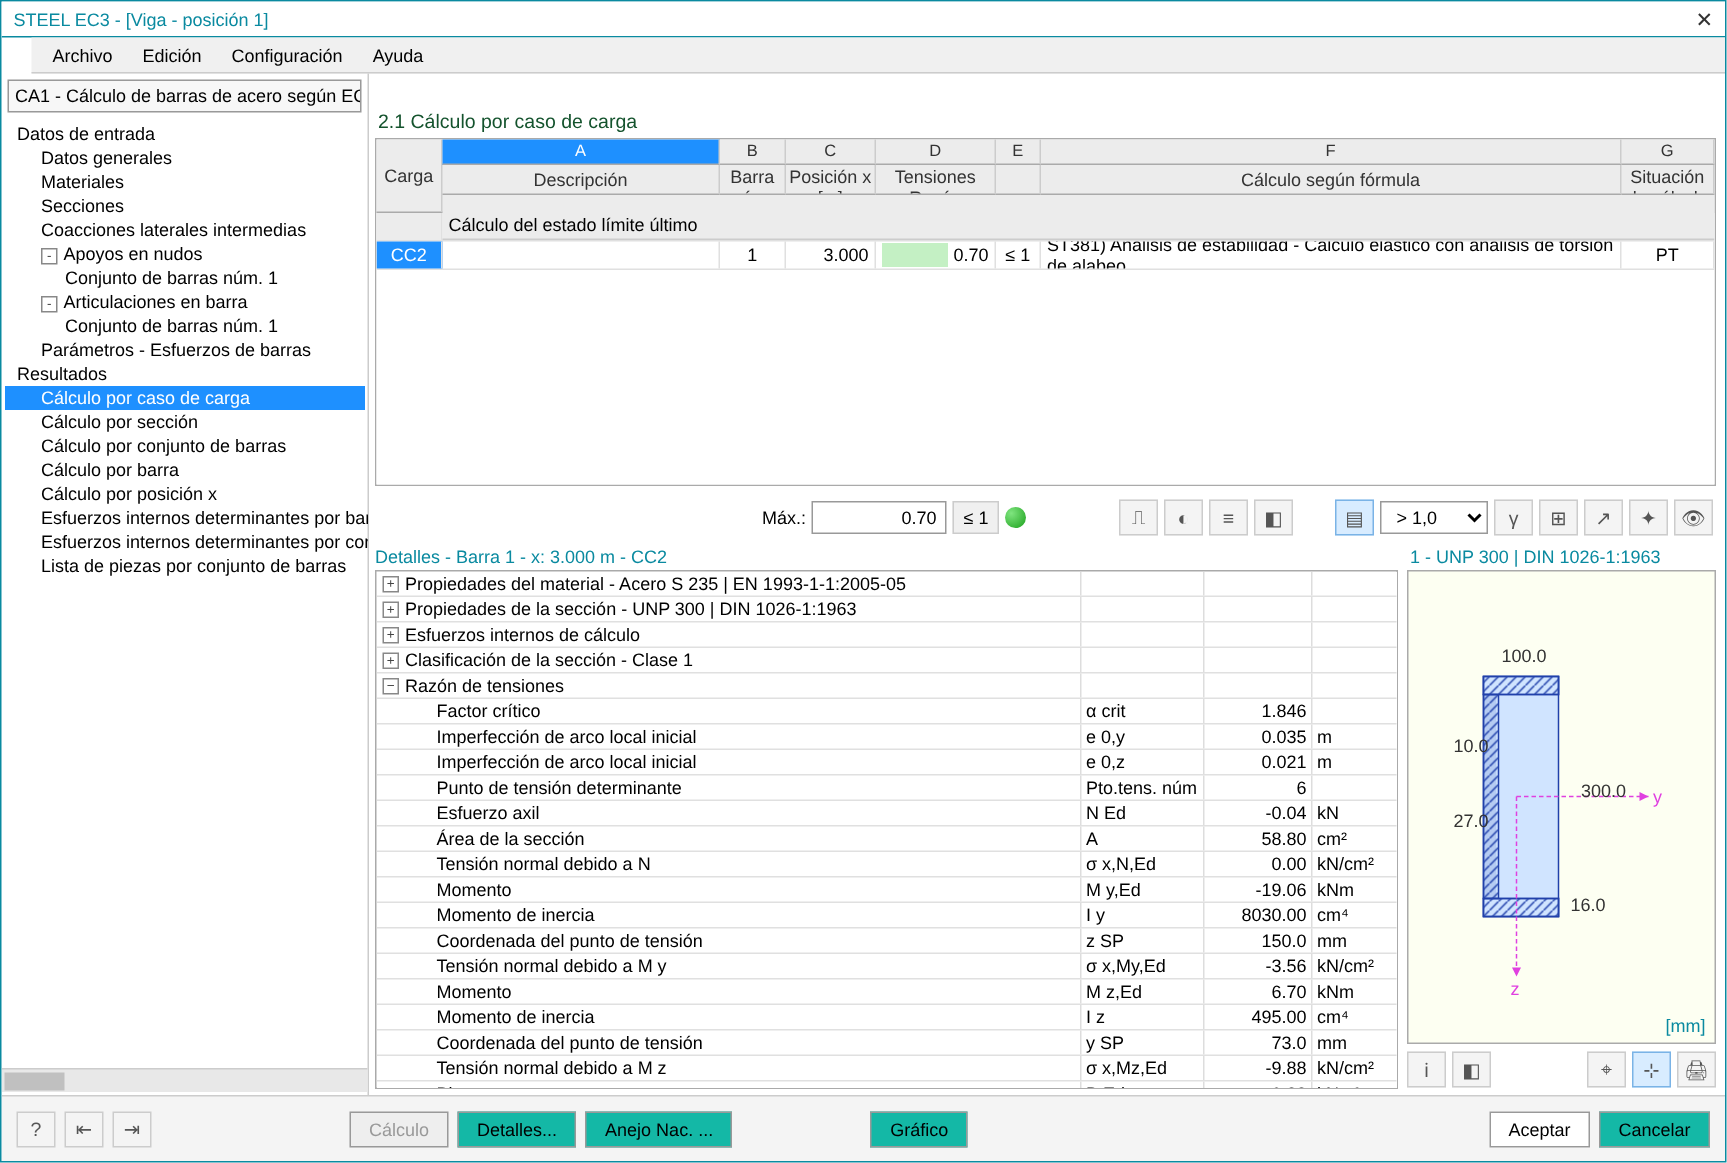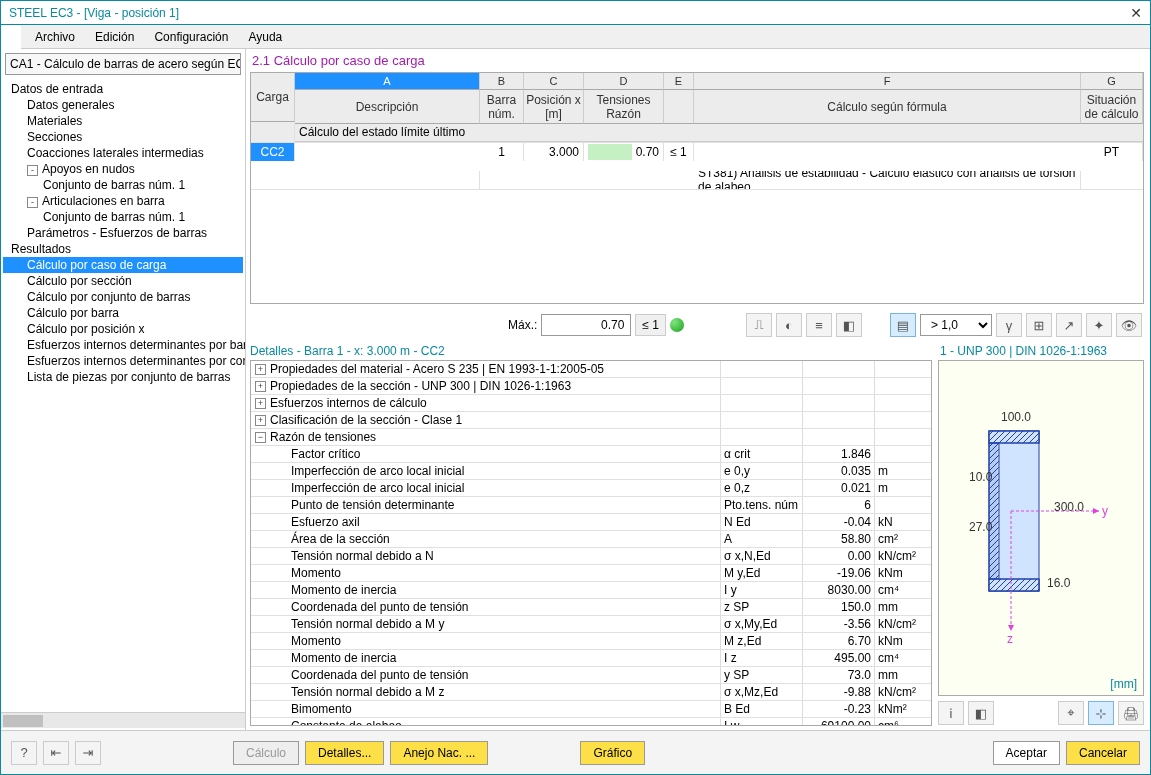--- a/index.html
+++ b/index.html
@@ -16,7 +16,7 @@
 .tnode.selected { background: #1e90ff; color: #fff; }
 .indent { display: inline-block; }
 .right { flex: 1; display: flex; flex-direction: column; min-width: 0; }
-.rtitle { color: #a21caf; padding: 4px 6px; font-size: 13px; }
+.rtitle { color: #14532d; padding: 4px 6px; font-size: 13px; margin-top: 20px; }
 .grid-wrap { border: 1px solid #aaa; margin: 0 6px 4px 4px; height: 232px; display: flex; flex-direction: column; background: #fff; }
 .grid-head { display: flex; background: #ececec; }
 .gcell { border-right: 1px solid #ccc; border-bottom: 1px solid #aaa; display: flex; align-items: center; justify-content: center; text-align: center; color: #333; padding: 1px 2px; overflow: hidden; }

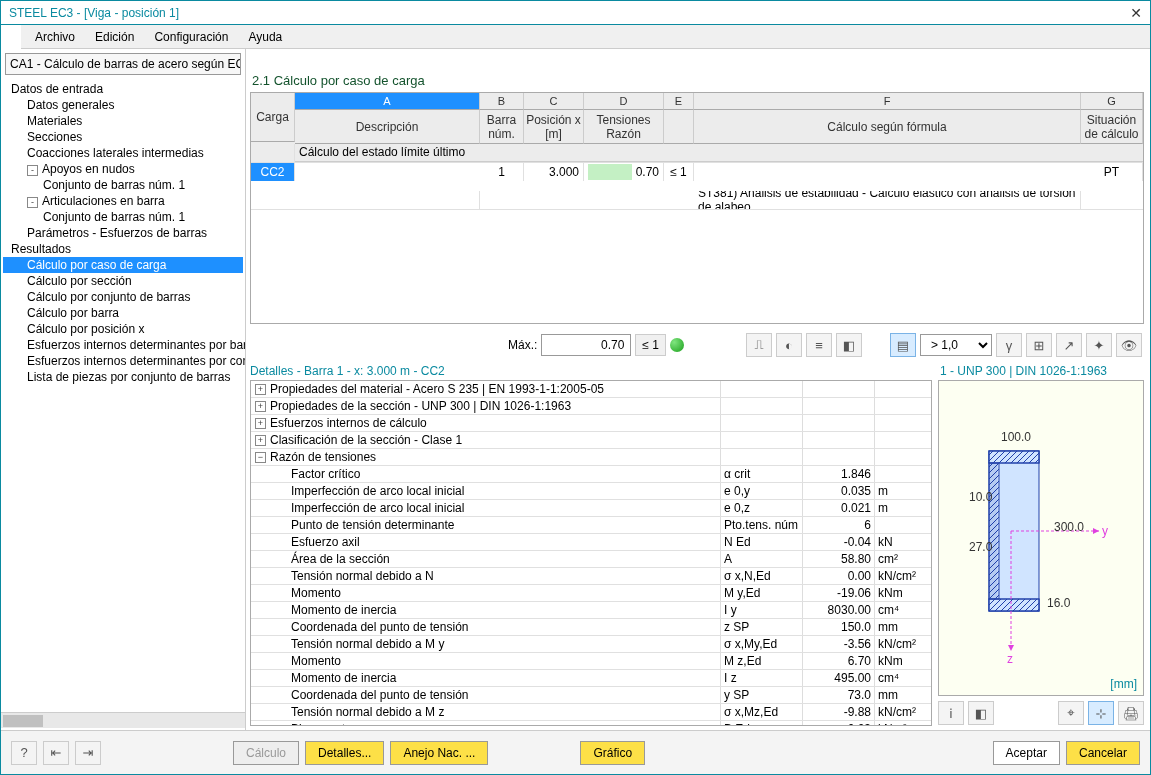--- a/index.html
+++ b/index.html
@@ -22,7 +22,7 @@
 .gcell { border-right: 1px solid #ccc; border-bottom: 1px solid #aaa; display: flex; align-items: center; justify-content: center; text-align: center; color: #333; padding: 1px 2px; overflow: hidden; }
 .gletter { height: 17px; font-size: 11px; }
 .gletter.A { background: #1e90ff; color: #fff; }
-.glabel { height: 34px; flex-wrap: wrap; }
+.glabel { height: 20px; flex-wrap: wrap; }
 .w-carga { width: 44px; }
 .w-A { width: 185px; flex-shrink: 0; }
 .w-B { width: 44px; flex-shrink: 0; }

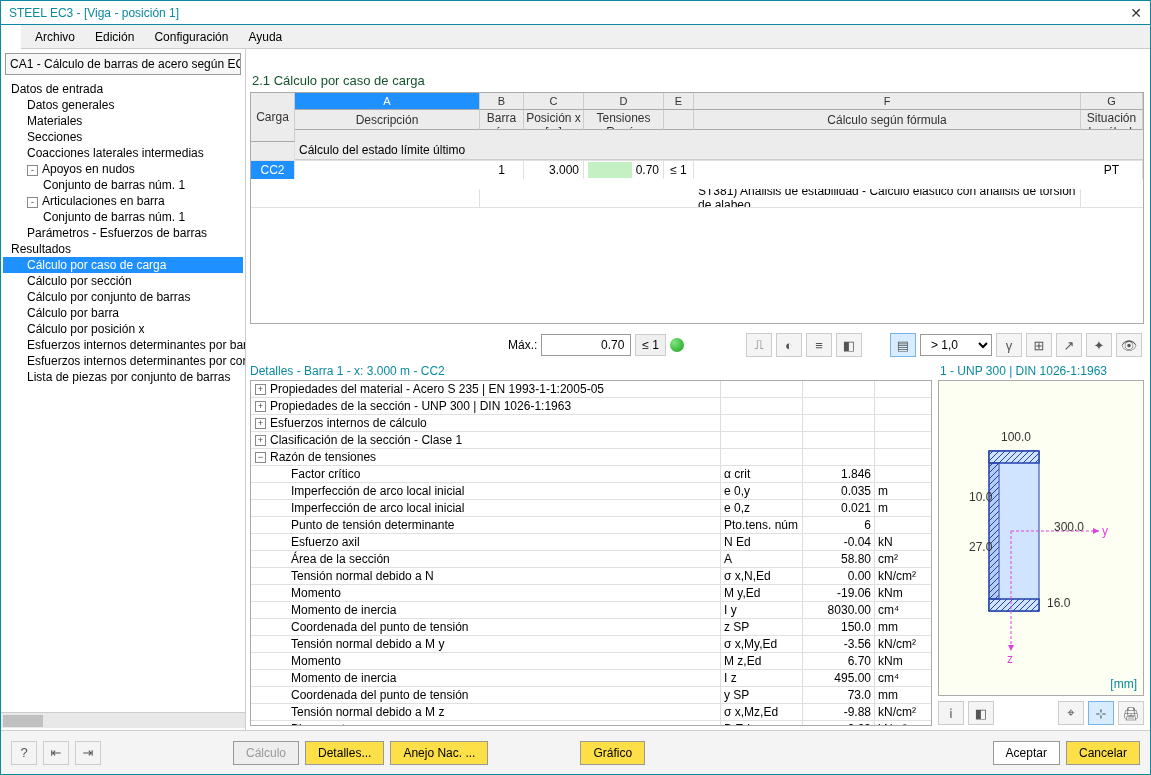--- a/index.html
+++ b/index.html
@@ -35,7 +35,7 @@
 .groupborder { background: #ececec; border-bottom: 1px solid #ccc; padding: 1px 4px; }
 .datarow { display: flex; border-bottom: 1px solid #e0e0e0; }
 .dcell { border-right: 1px solid #e0e0e0; padding: 1px 4px; height: 18px; display: flex; align-items: center; justify-content: center; overflow: hidden; }
-.dcell.tl { justify-content: flex-start; margin-top: 28px; }
+.dcell.tl { justify-content: flex-start; }
 .dcell.tr { justify-content: flex-end; }
 .cc2 { background: #1e90ff; color: #fff; }
 .greenbg { background: #c4f0c4; }

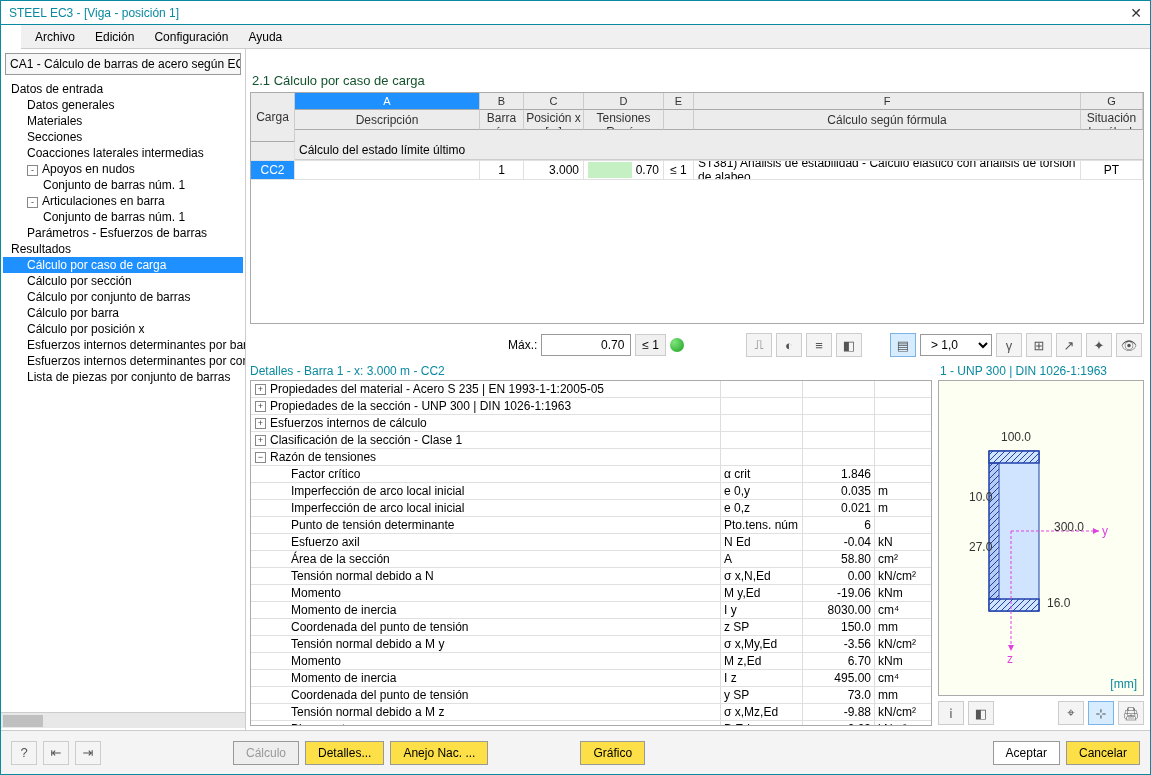--- a/index.html
+++ b/index.html
@@ -61,7 +61,7 @@
 .profile-bottom { height: 30px; display: flex; align-items: center; gap: 4px; padding-top:4px; }
 .unit-mm { position:absolute; right:6px; bottom:4px; color:#0a8aa0; }
 .footer { height: 44px; border-top: 1px solid #ccc; display: flex; align-items: center; padding: 0 10px; gap: 6px; background: #f4f4f4; }
-.btn { height: 24px; padding: 0 12px; border: 1px solid #999; background: #fde047; cursor: pointer; display: inline-flex; align-items: center; }
+.btn { height: 24px; padding: 0 12px; border: 1px solid #999; background: #14b8a6; cursor: pointer; display: inline-flex; align-items: center; }
 .btn.disabled { color: #999; background: #eee; }
 .svg-sect { position:absolute; top:40px; left:30px; }
 .scroll-ph { height:16px; background:#e8e8e8; border-top:1px solid #ccc; display:flex; align-items:center; }

